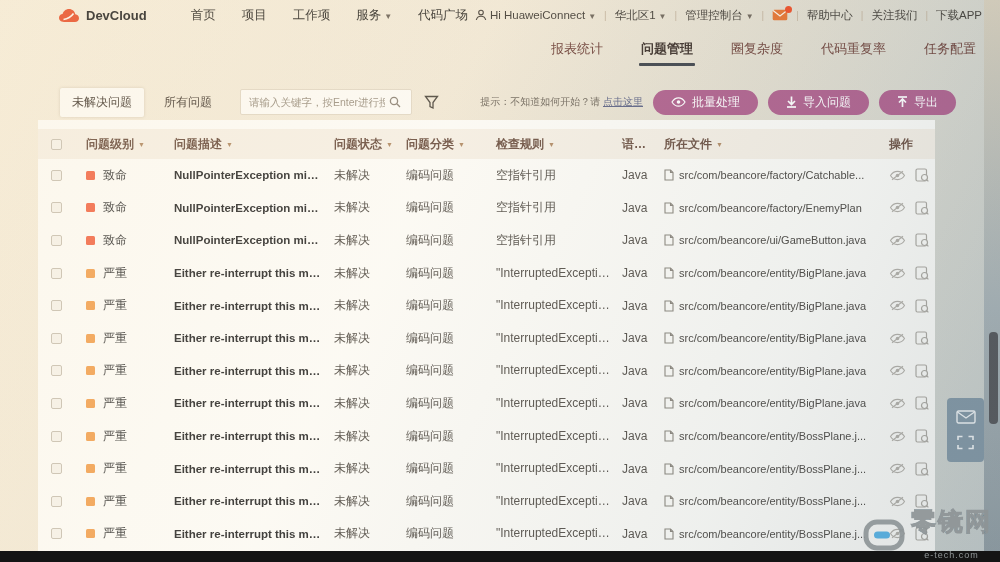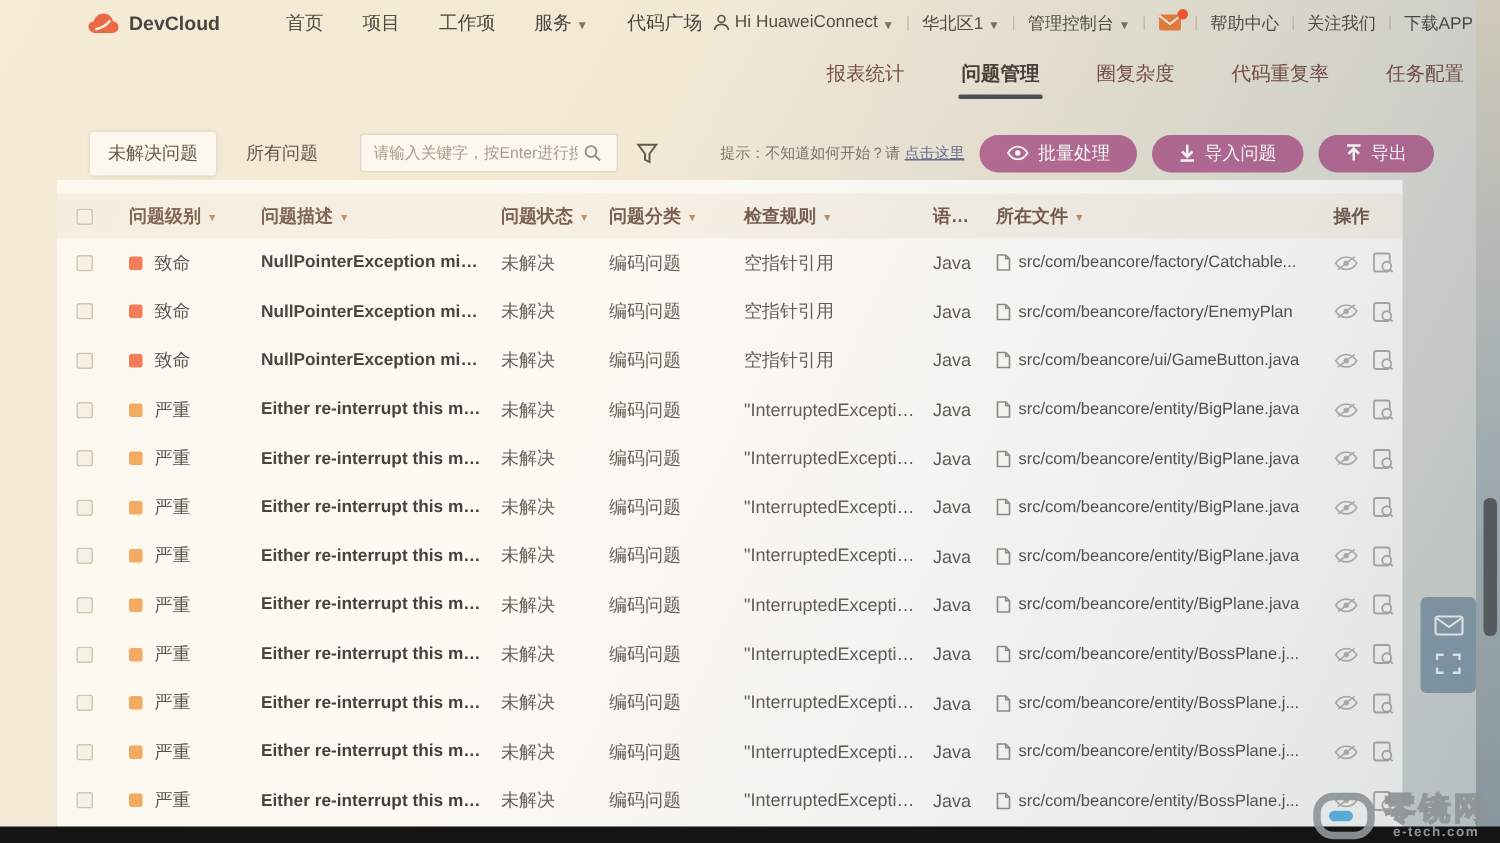--- a/index.html
+++ b/index.html
@@ -64,7 +64,7 @@
   .bottom-band{position:absolute;left:0;bottom:0;width:1000px;height:11px;background:#141414;z-index:6;}
   .watermark{position:absolute;right:8px;bottom:2px;display:flex;align-items:center;gap:6px;z-index:7;opacity:.92;}
   .wm-text{display:flex;flex-direction:column;align-items:center;line-height:1;}
-  .wm-title{font-size:21px;letter-spacing:2px;color:#0369a1;font-weight:bold;-webkit-text-stroke:1px #8e9496;}
+  .wm-title{font-size:25px;letter-spacing:2px;color:#0369a1;font-weight:bold;-webkit-text-stroke:1px #8e9496;}
   .wm-sub{font-size:9px;color:#9aa0a2;margin-top:0;letter-spacing:1px;font-weight:bold;}
   
   .wash{position:absolute;inset:0;pointer-events:none;z-index:5;

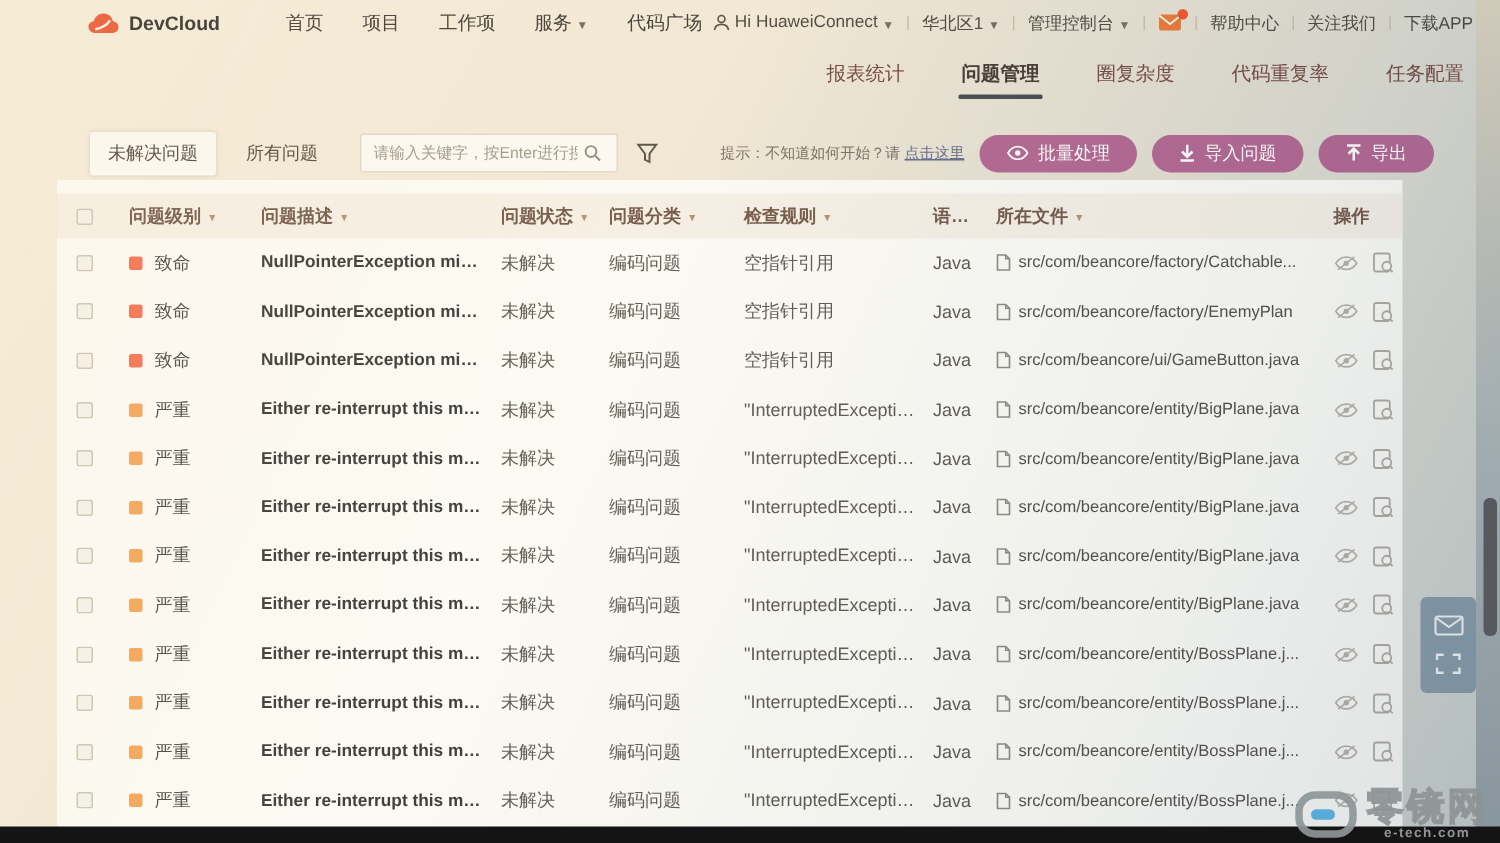--- a/index.html
+++ b/index.html
@@ -65,7 +65,7 @@
   .watermark{position:absolute;right:8px;bottom:2px;display:flex;align-items:center;gap:6px;z-index:7;opacity:.92;}
   .wm-text{display:flex;flex-direction:column;align-items:center;line-height:1;}
   .wm-title{font-size:25px;letter-spacing:2px;color:#0369a1;font-weight:bold;-webkit-text-stroke:1px #8e9496;}
-  .wm-sub{font-size:9px;color:#9aa0a2;margin-top:0;letter-spacing:1px;font-weight:bold;}
+  .wm-sub{font-size:9px;color:#9aa0a2;margin-top:17px;letter-spacing:1px;}
   
   .wash{position:absolute;inset:0;pointer-events:none;z-index:5;
     background:linear-gradient(115deg,rgba(248,225,180,.18) 0%,rgba(245,230,200,.10) 40%,rgba(130,150,160,.12) 75%,rgba(110,130,145,.22) 100%);}

